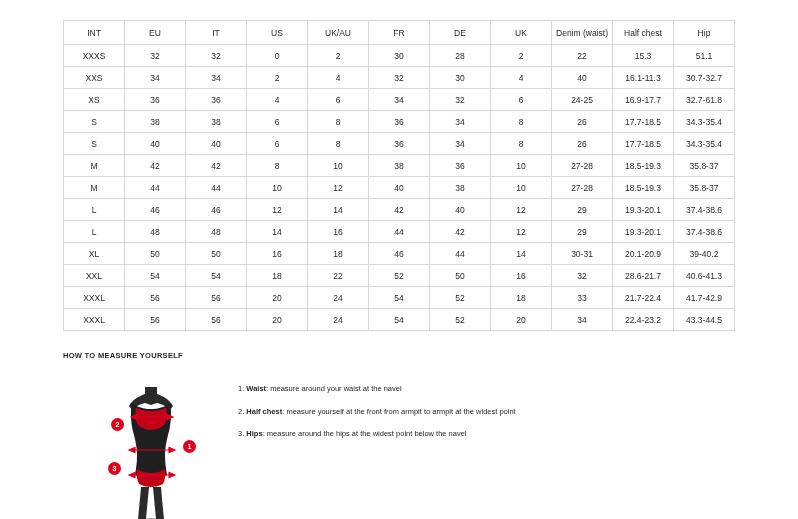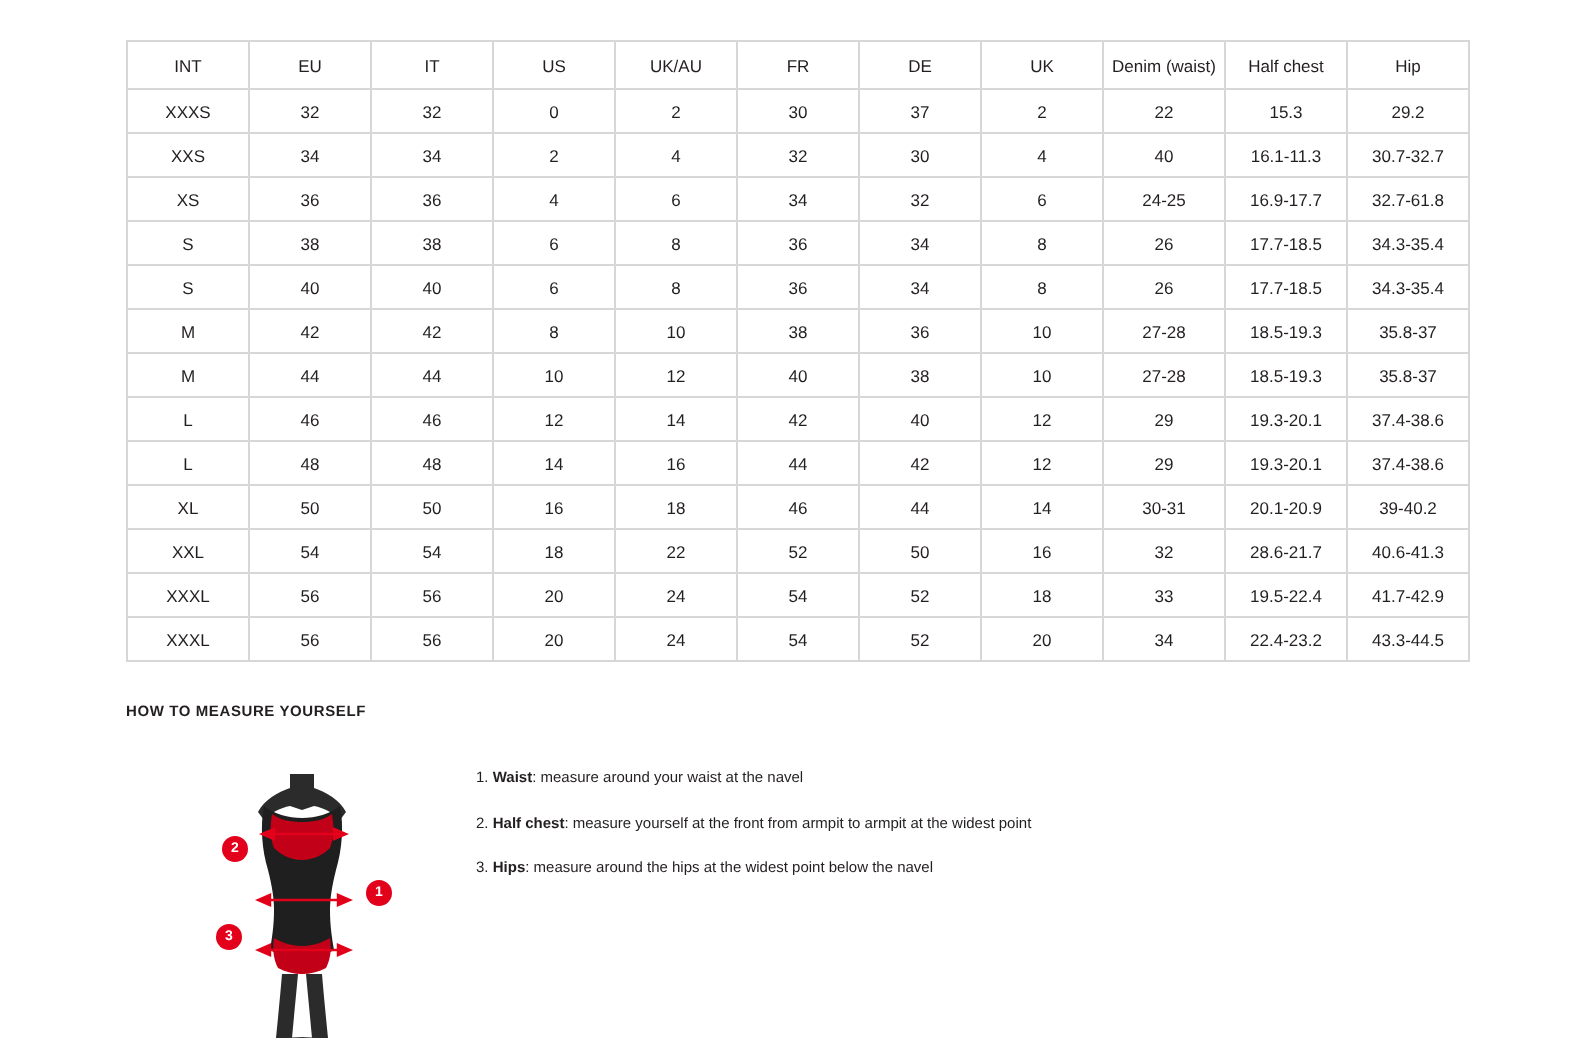--- a/index.html
+++ b/index.html
@@ -147,7 +147,7 @@
           <td>0</td>
           <td>2</td>
           <td>30</td>
-          <td>37</td>
+          <td>28</td>
           <td>2</td>
           <td>22</td>
           <td>15.3</td>

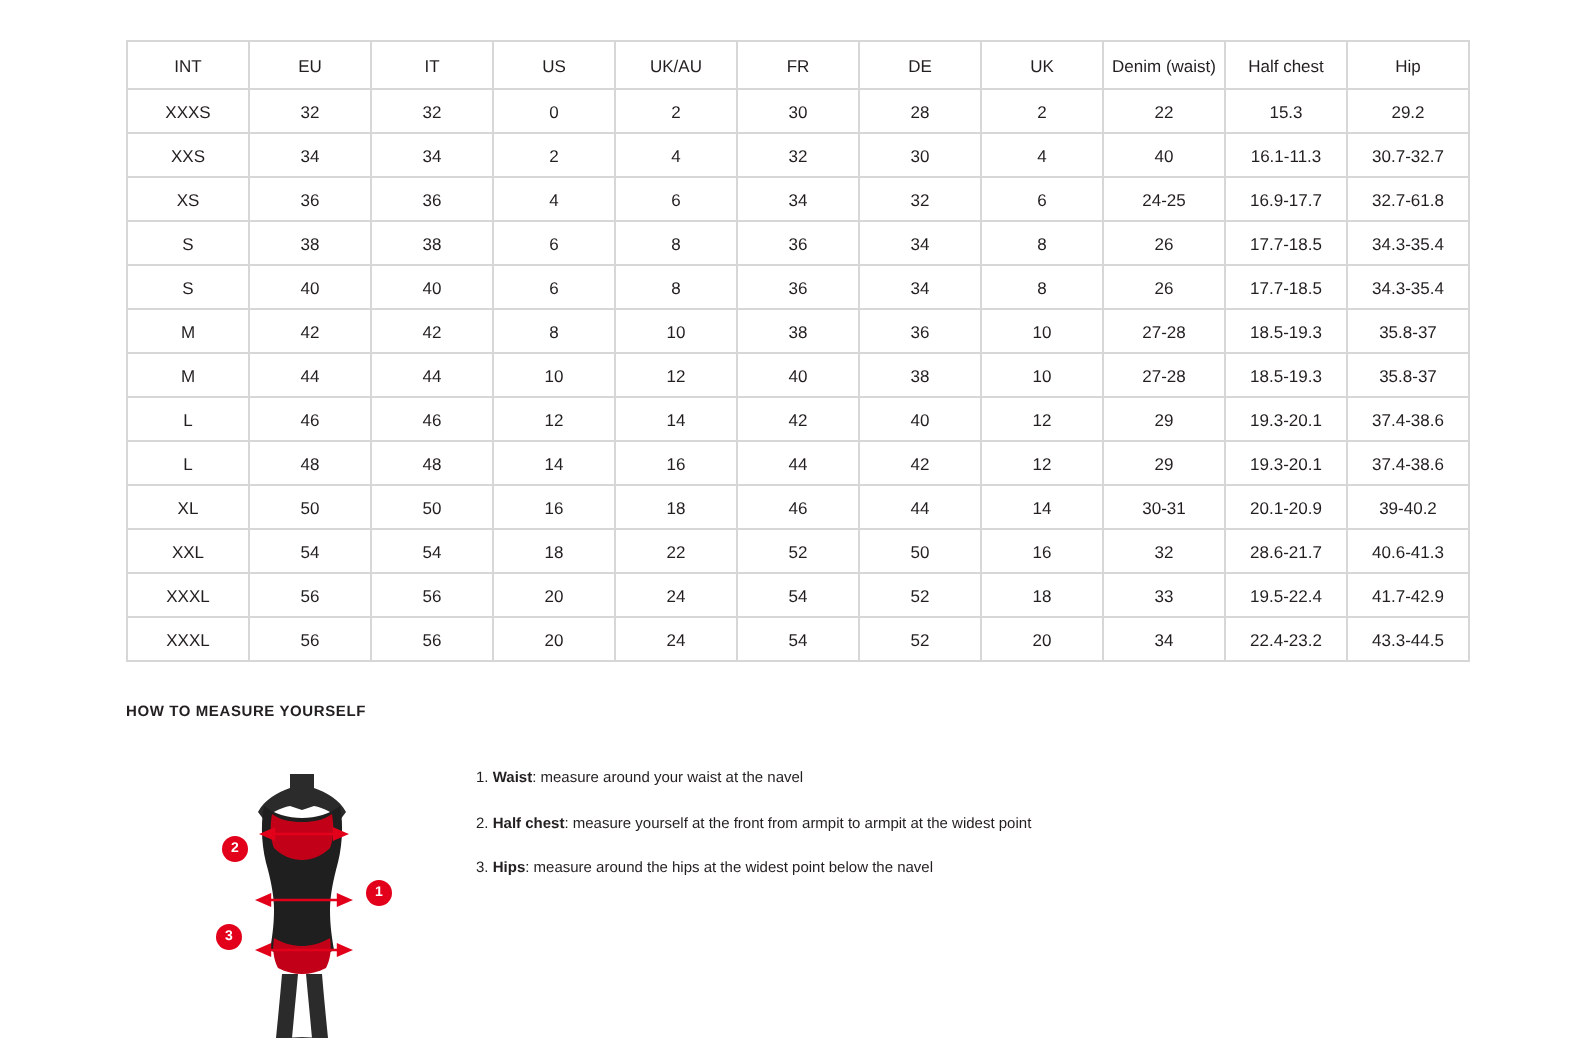--- a/index.html
+++ b/index.html
@@ -151,7 +151,7 @@
           <td>2</td>
           <td>22</td>
           <td>15.3</td>
-          <td>29.2</td>
+          <td>51.1</td>
         </tr>
         <tr>
           <td>XXS</td>

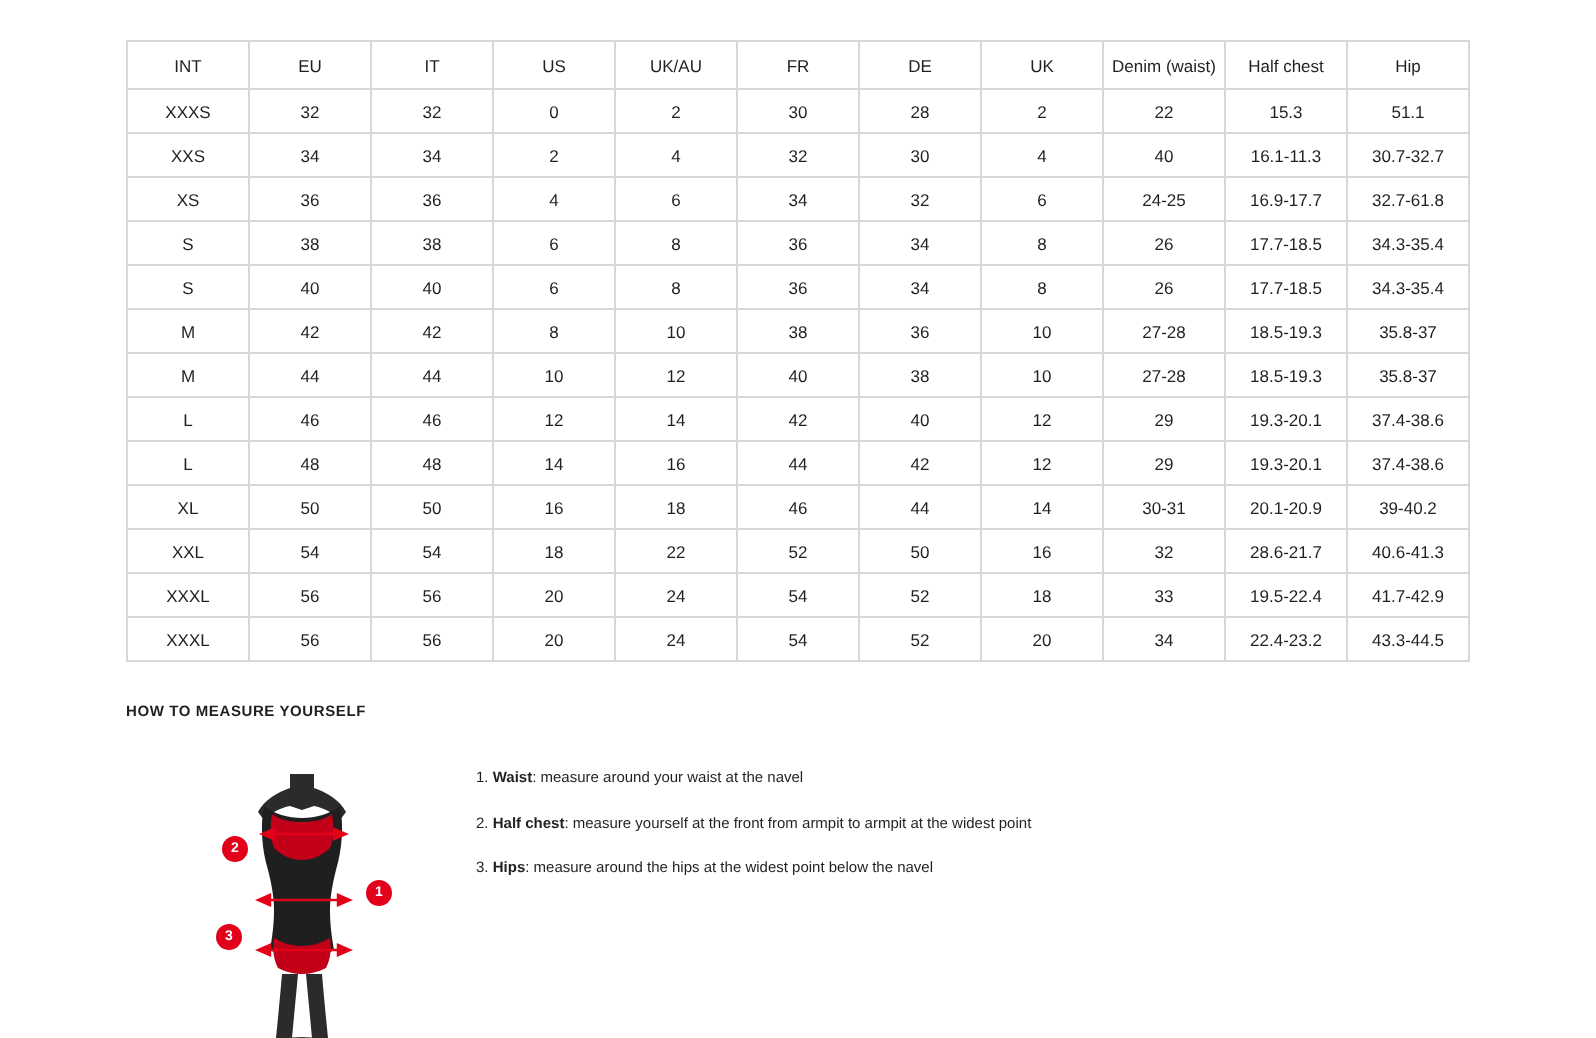--- a/index.html
+++ b/index.html
@@ -293,7 +293,7 @@
           <td>52</td>
           <td>18</td>
           <td>33</td>
-          <td>19.5-22.4</td>
+          <td>21.7-22.4</td>
           <td>41.7-42.9</td>
         </tr>
         <tr>

